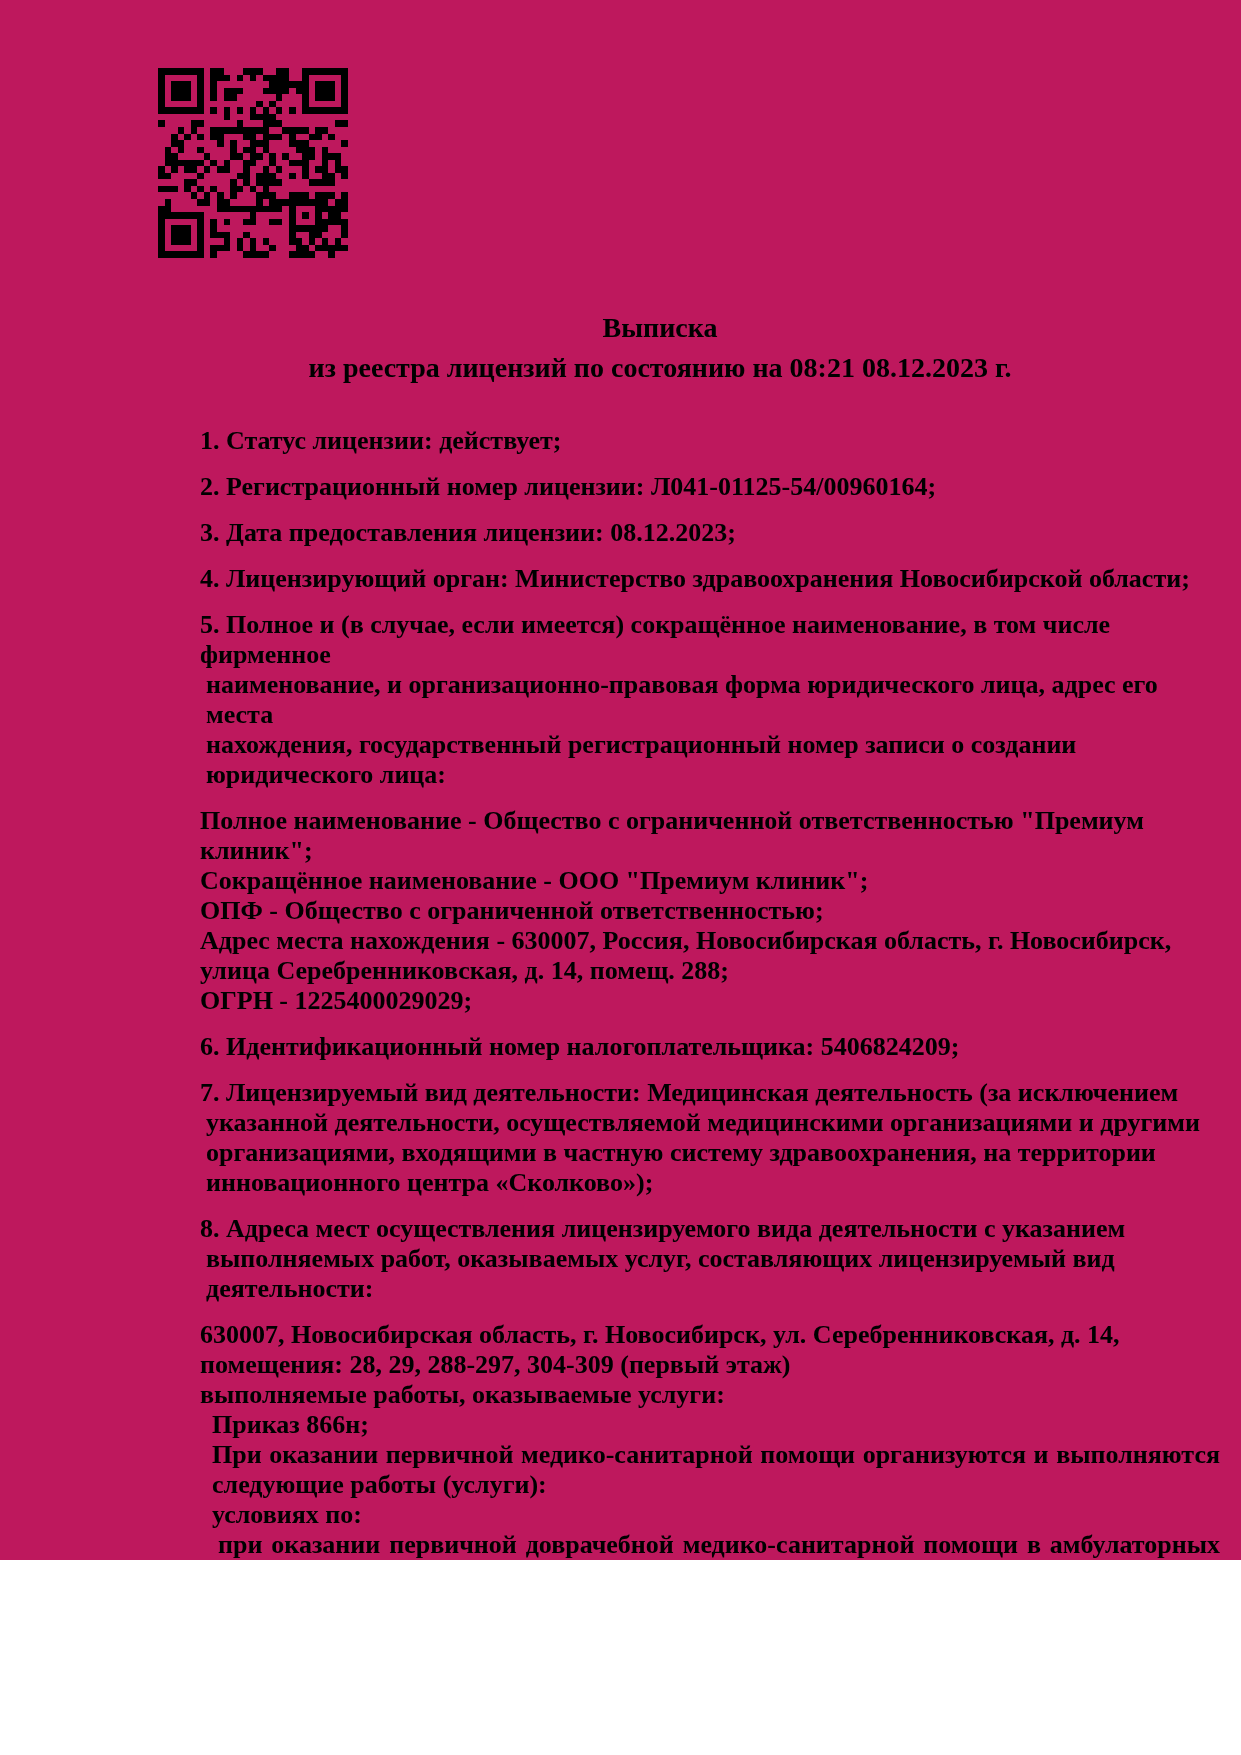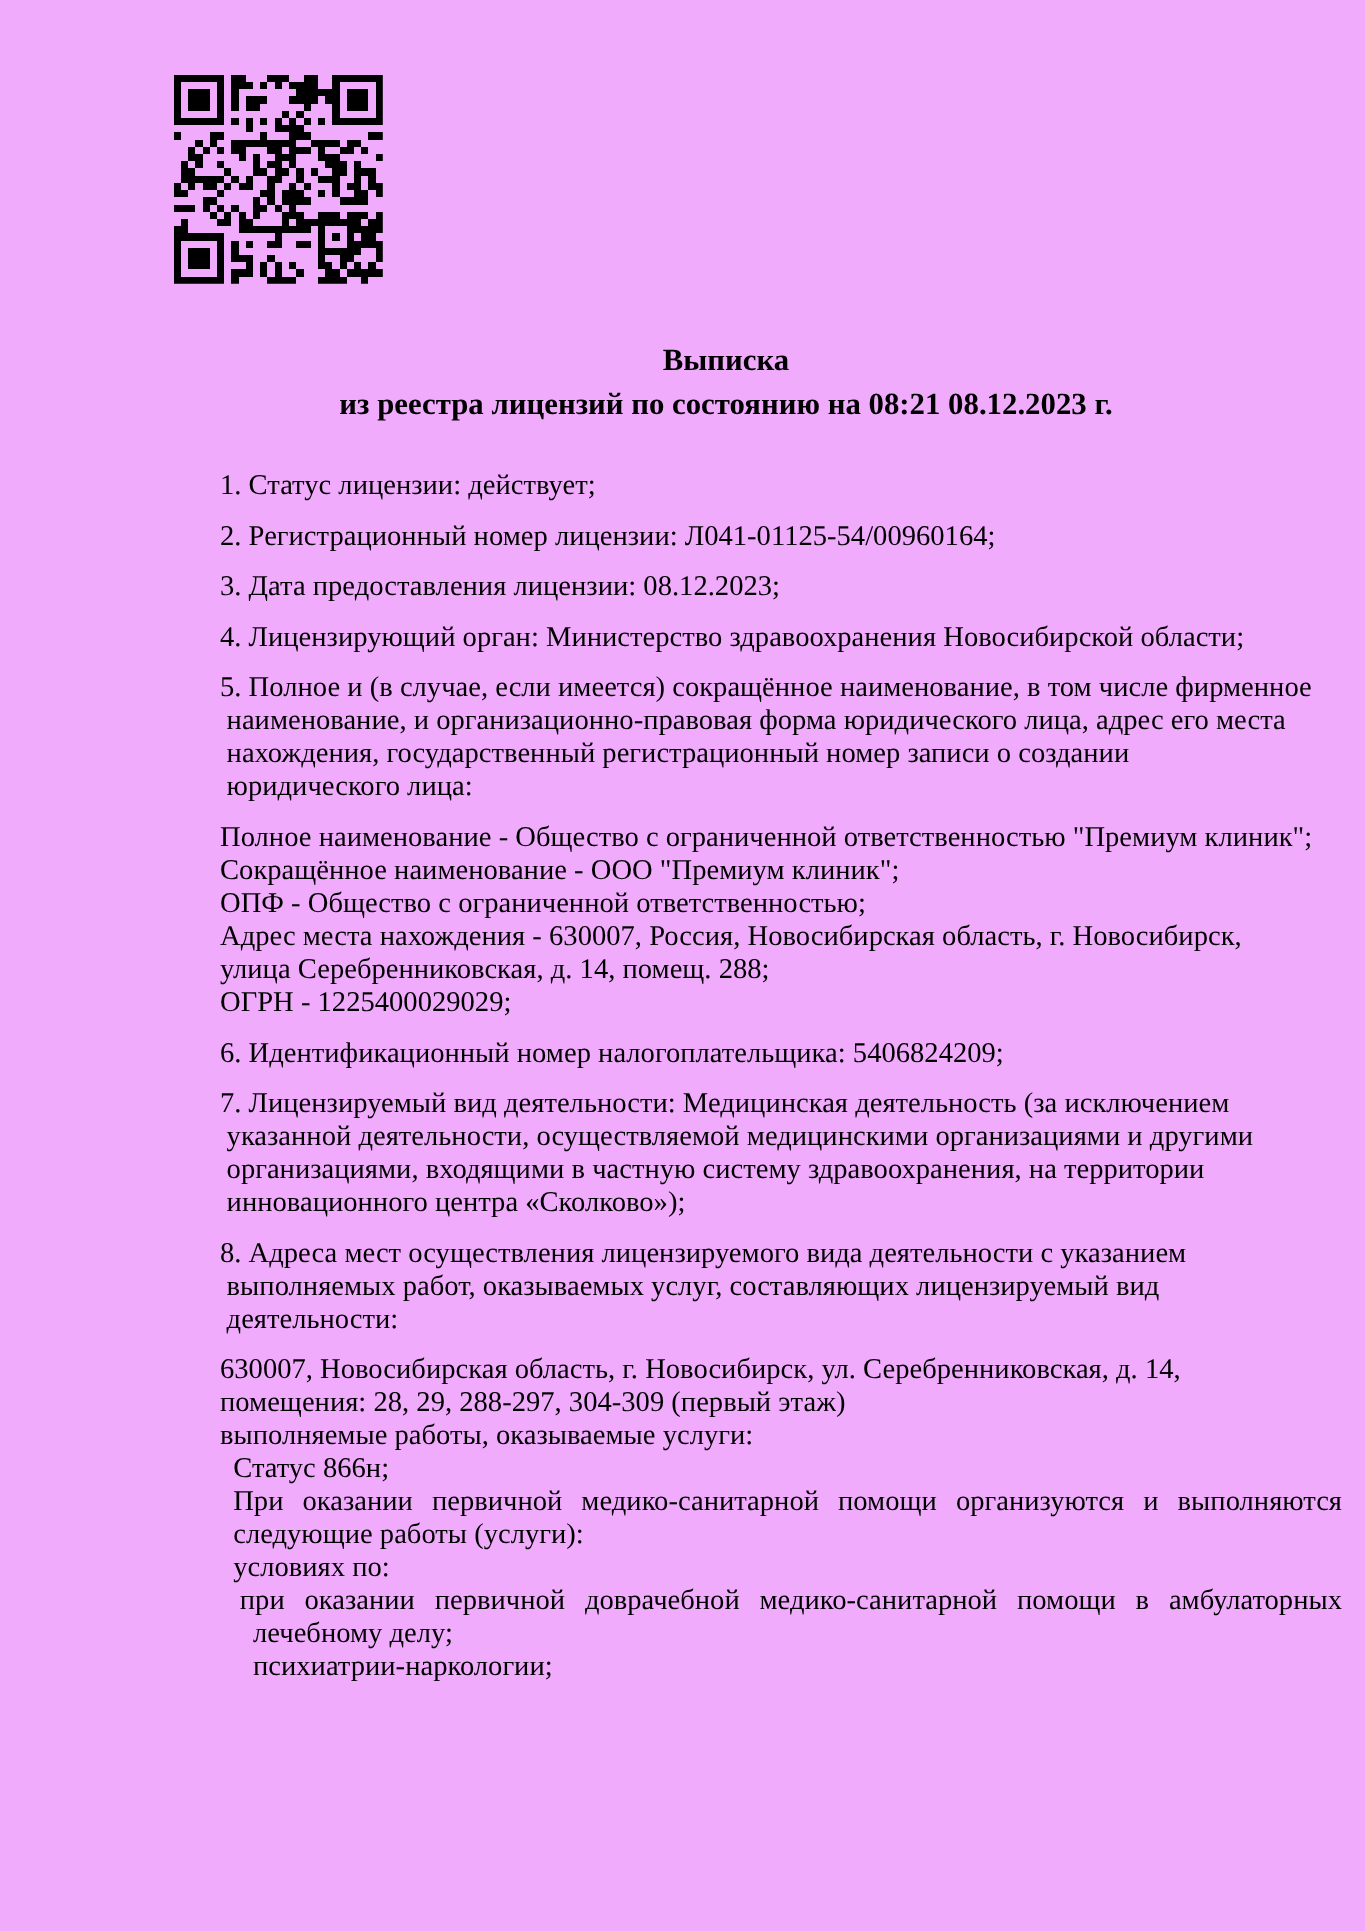--- a/index.html
+++ b/index.html
@@ -10,8 +10,8 @@
   .page {
     position: relative;
     width: 1241px;
-    height: 1755px;
-    background: #f0abfc;
+    height: 1560px;
+    background: #be185d;
     color: #000000;
     font-family: "Liberation Serif", "DejaVu Serif", serif;
     overflow: hidden;

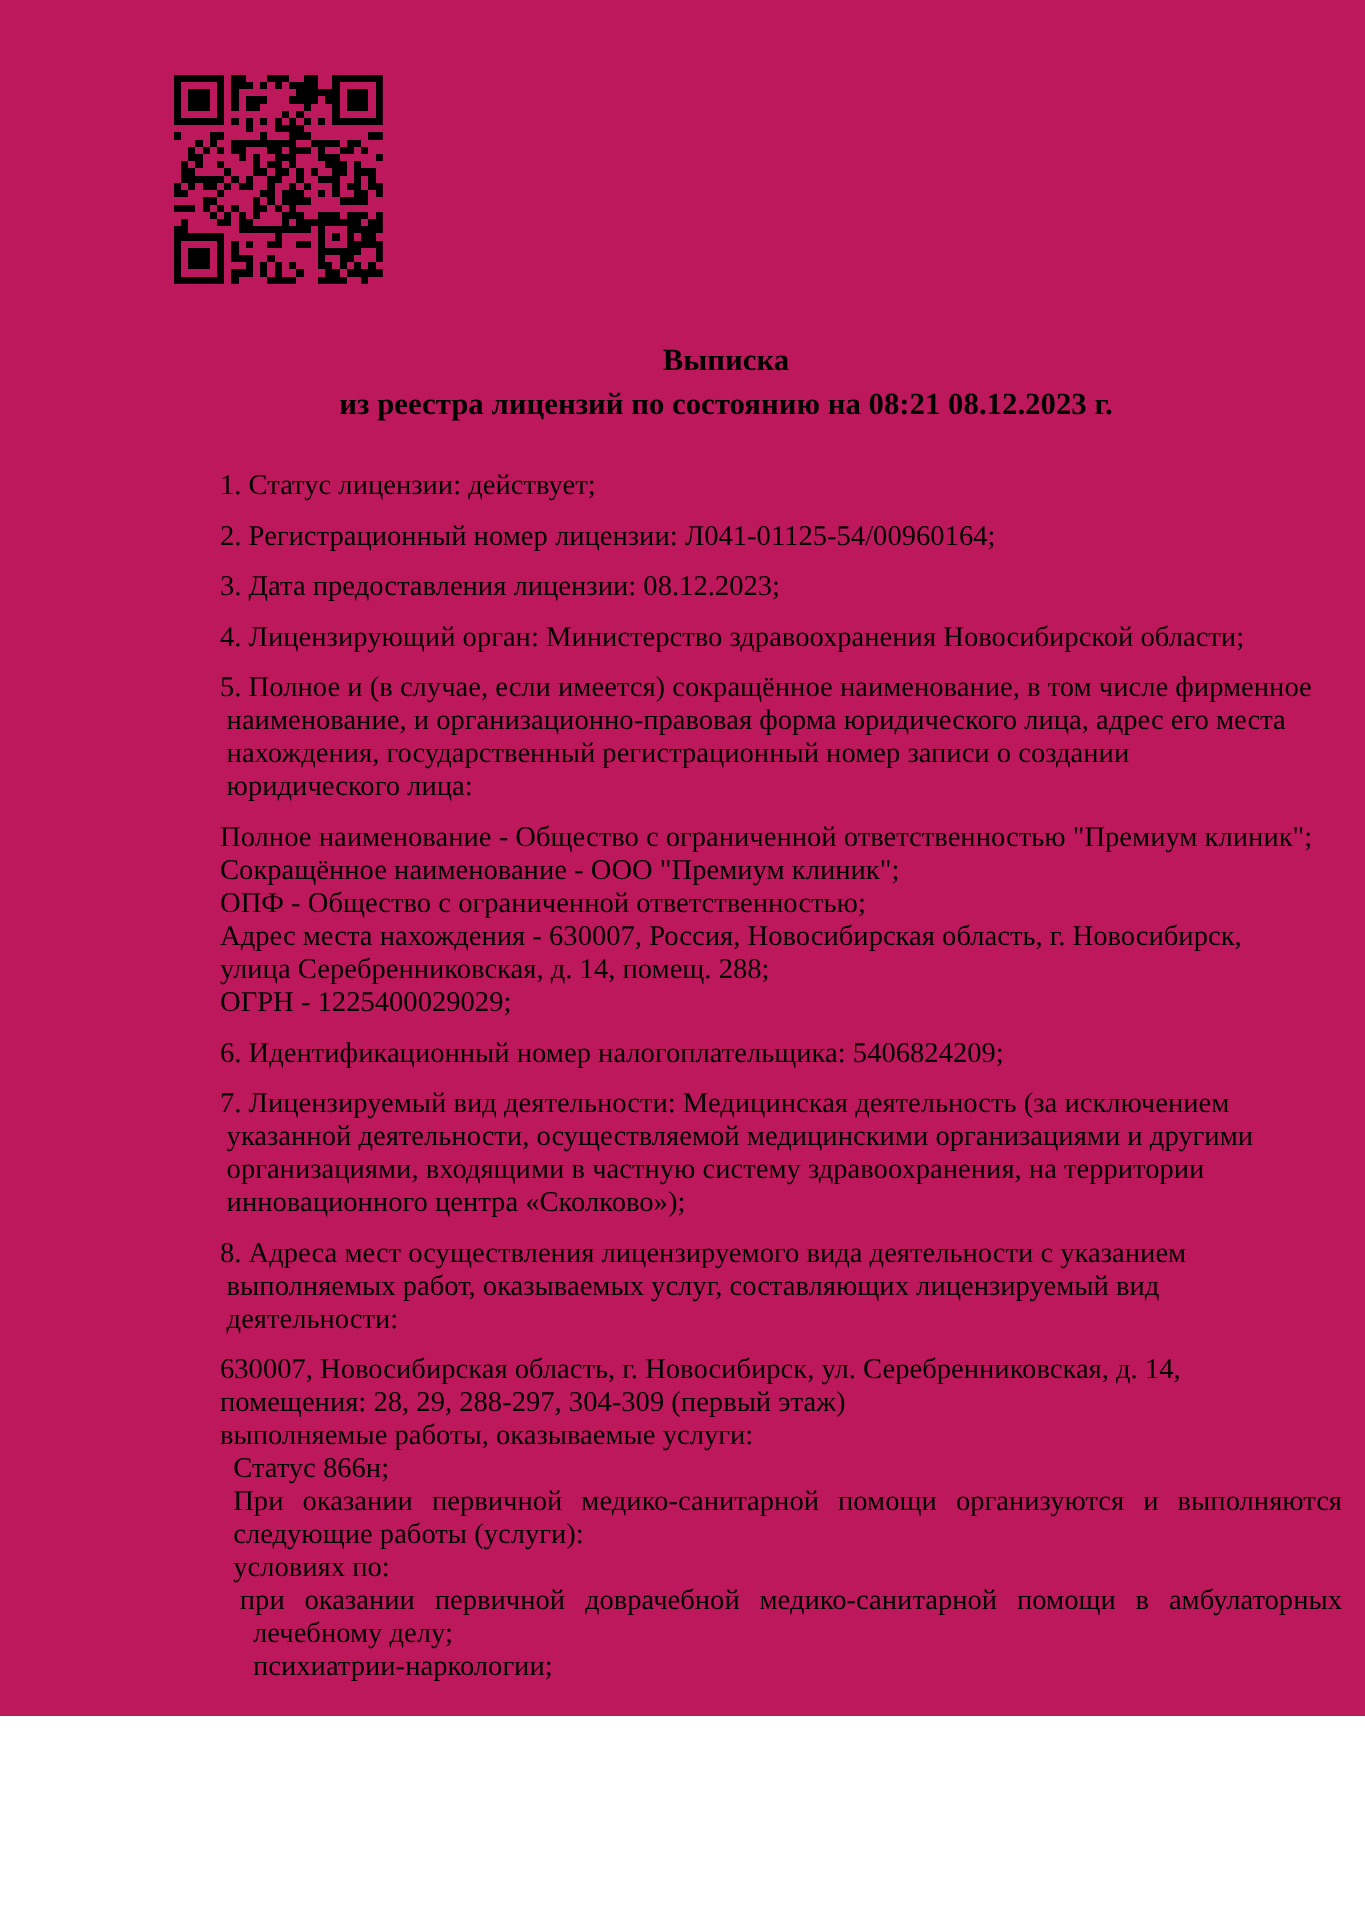--- a/index.html
+++ b/index.html
@@ -43,7 +43,7 @@
     font-size: 26px;
     line-height: 30px;
   }
-  .para { margin: 0 0 16px 0; }
+  .para { margin: 0 0 16px 0; font-weight: bold; }
   .para:last-child { margin-bottom: 0; }
 
   

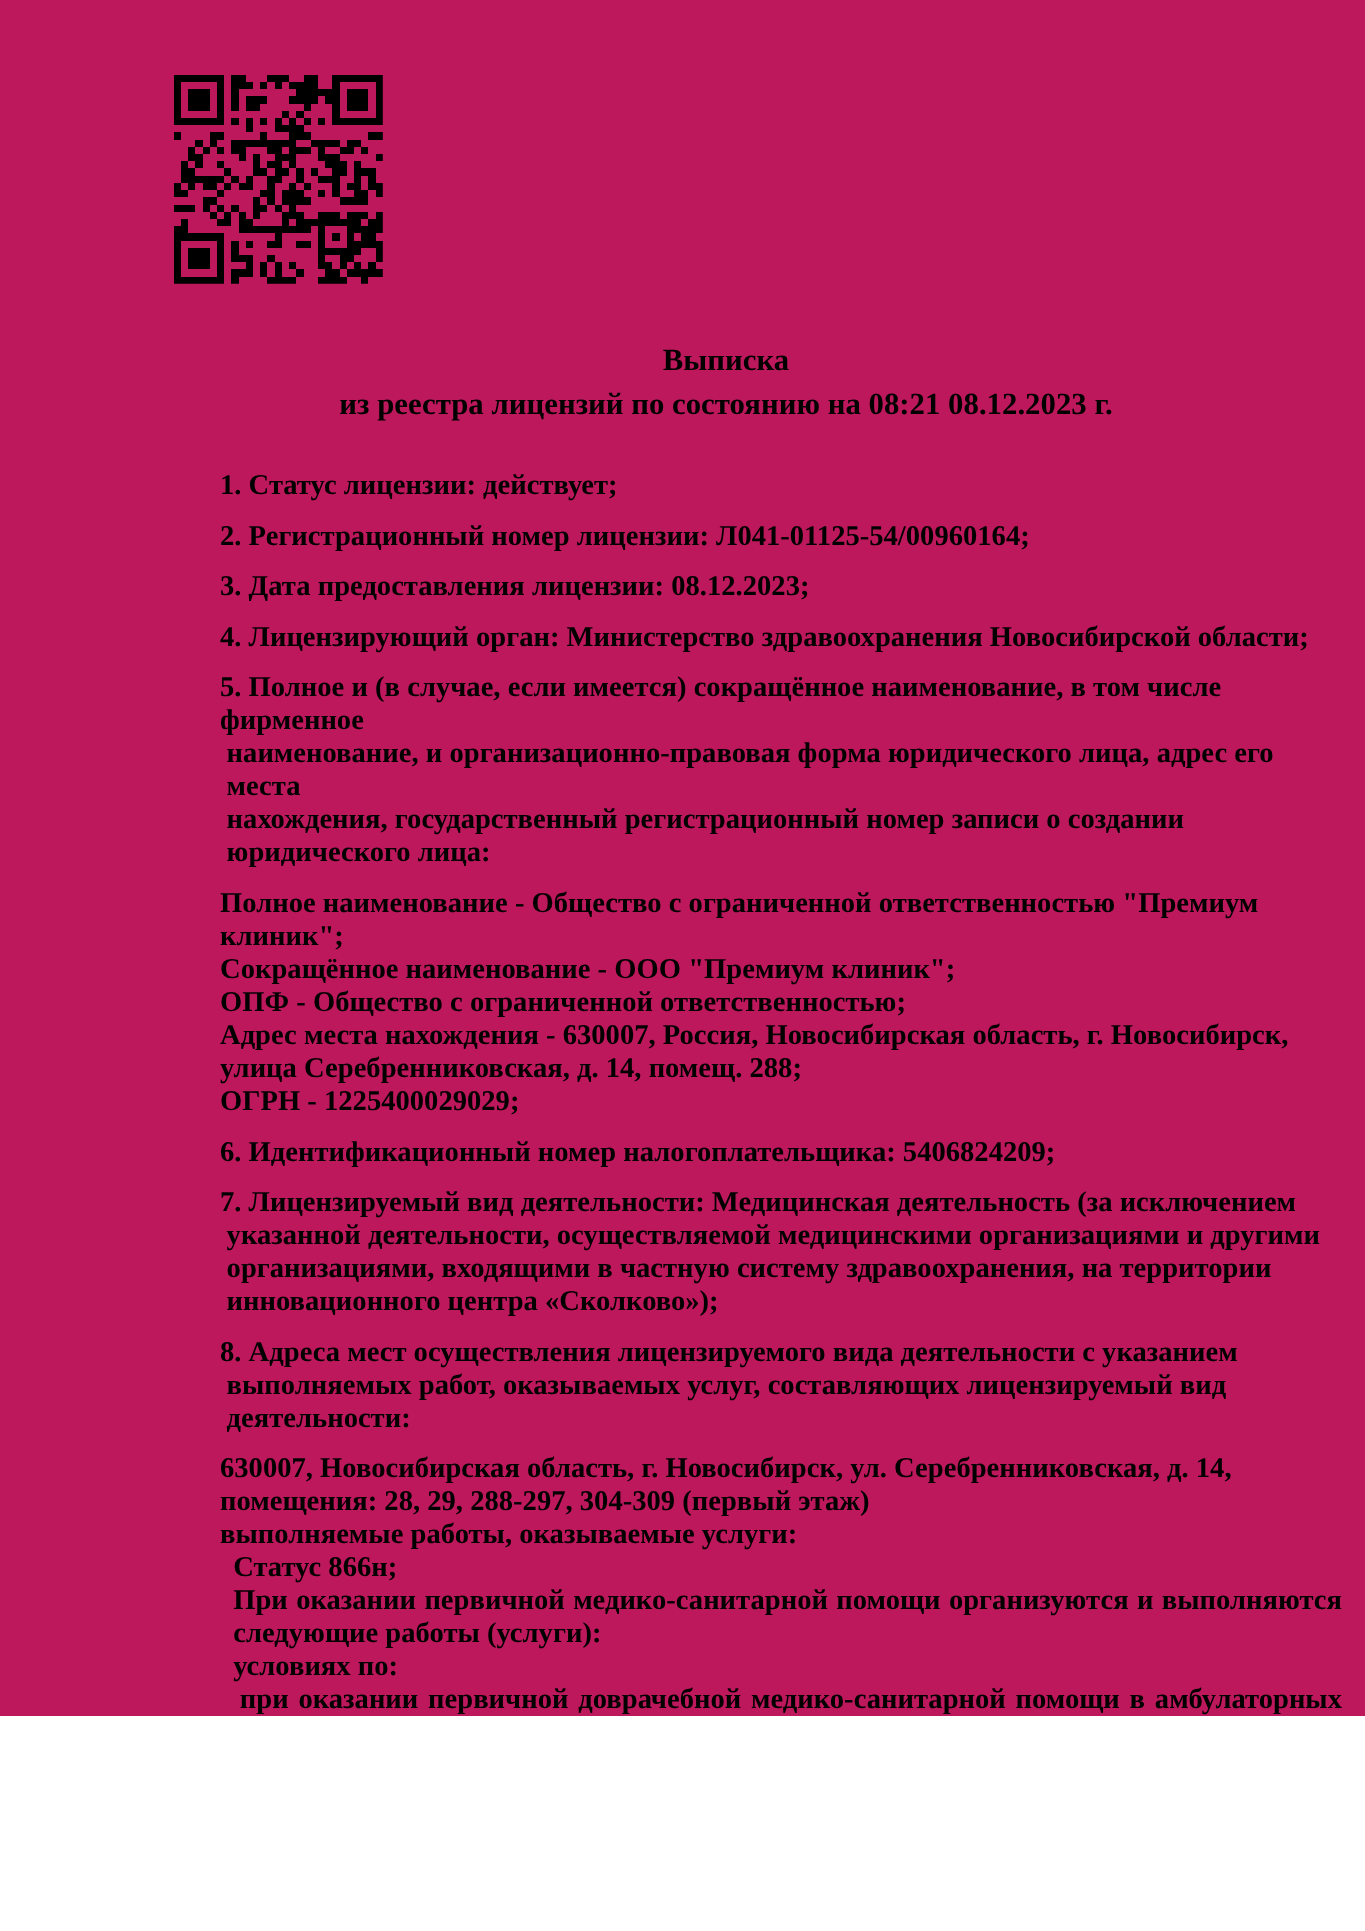--- a/index.html
+++ b/index.html
@@ -533,7 +533,7 @@
       <div class="line">630007, Новосибирская область, г. Новосибирск, ул. Серебренниковская, д. 14,</div>
       <div class="line">помещения: 28, 29, 288-297, 304-309 (первый этаж)</div>
       <div class="line">выполняемые работы, оказываемые услуги:</div>
-      <div class="line ind1">Статус 866н;</div>
+      <div class="line ind1">Приказ 866н;</div>
       <div class="line ind1 stretch">При оказании первичной медико-санитарной помощи организуются и выполняются</div>
       <div class="line ind1">следующие работы (услуги):</div>
       <div class="line ind1">условиях по:</div>

